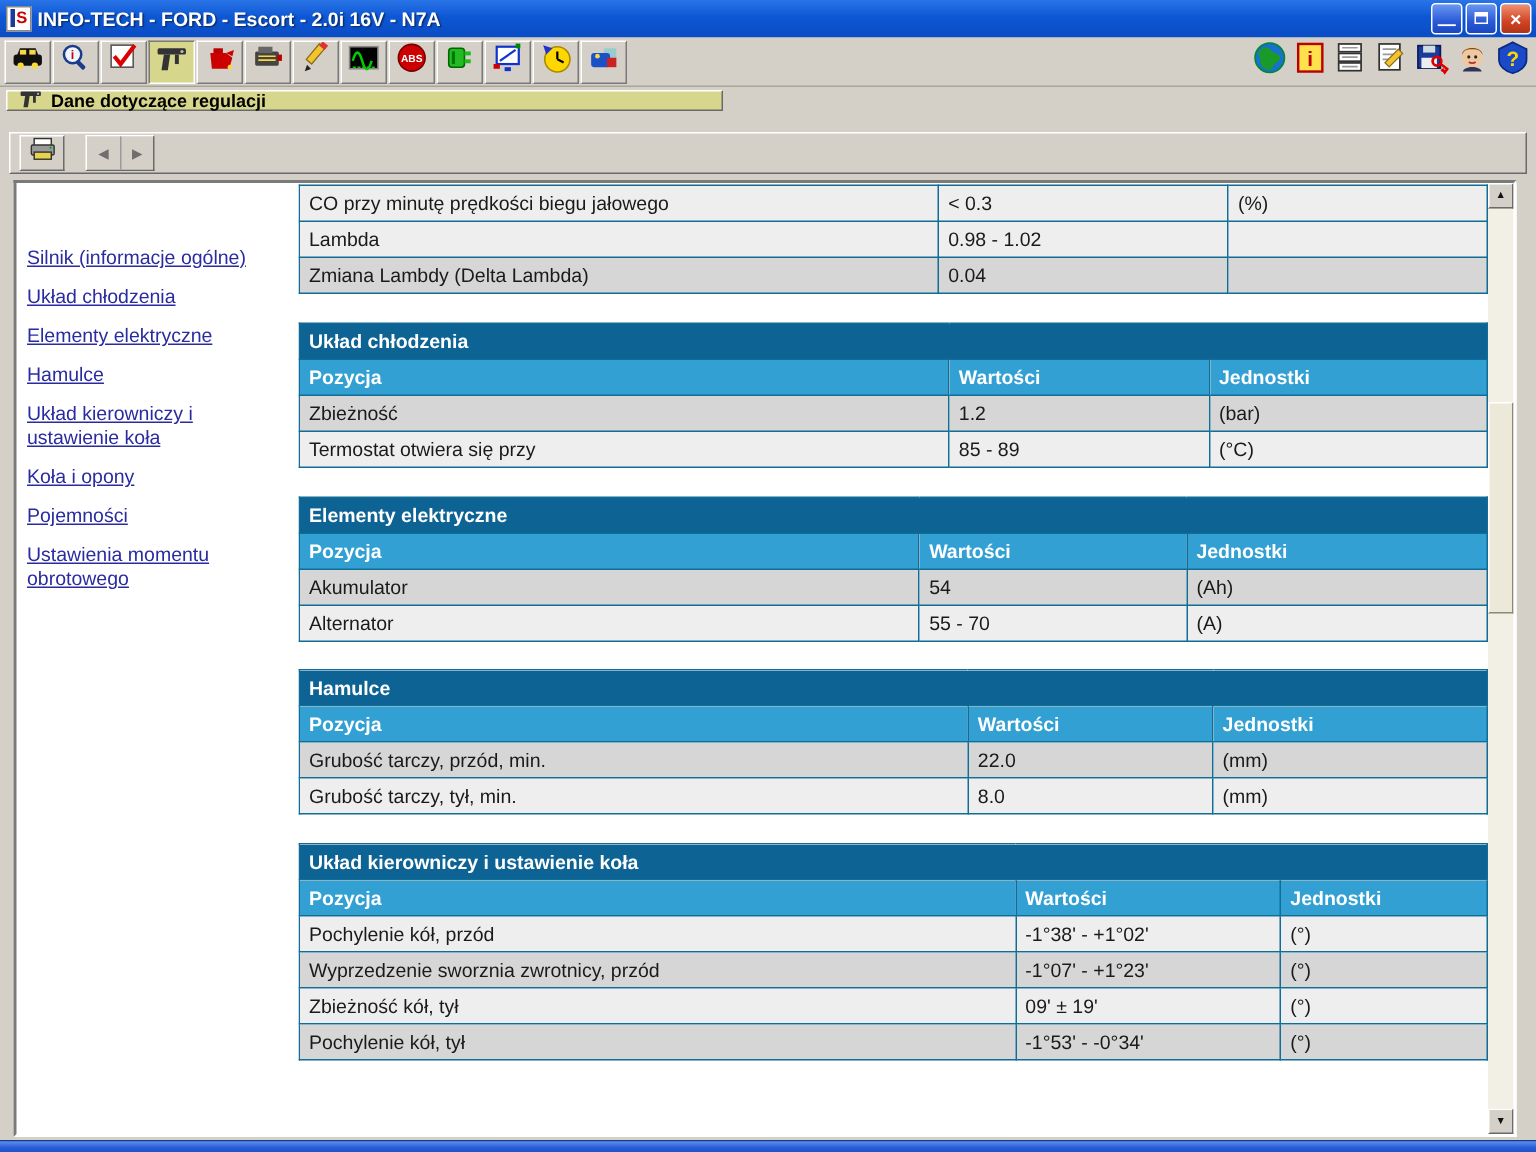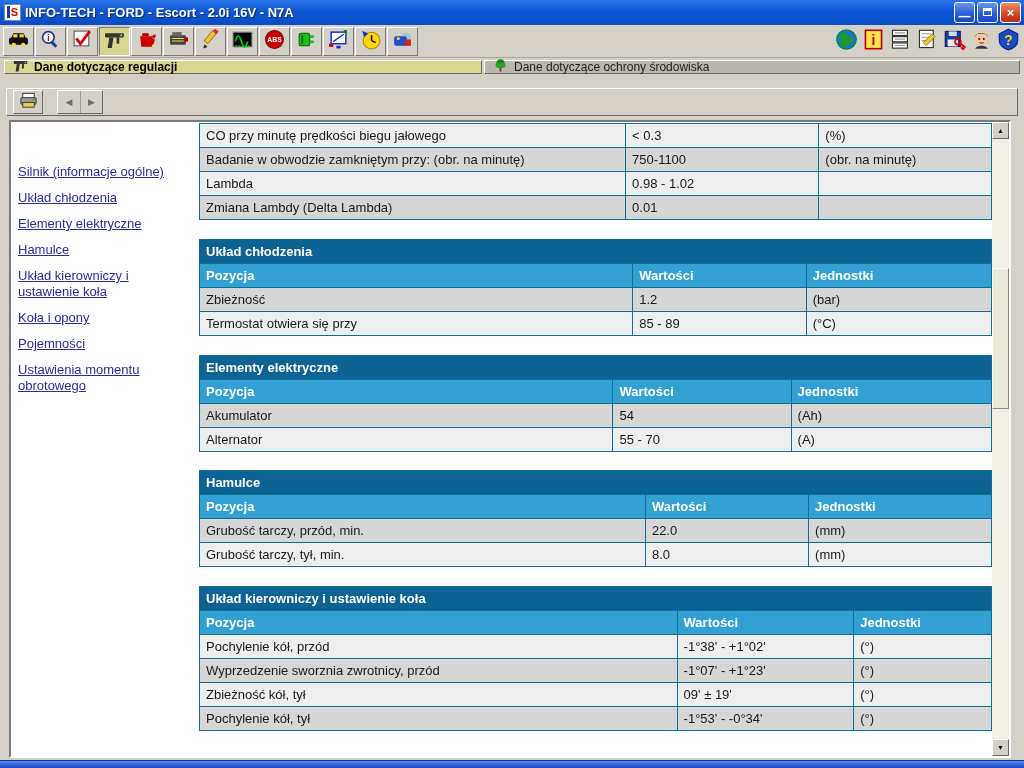--- a/index.html
+++ b/index.html
@@ -264,15 +264,6 @@
           </svg></span>
       <span>Dane dotyczące regulacji</span>
     </div>
-    <div class="tab inactive">
-      <span class="tab-ic"><svg viewBox="0 0 20 20" style="width: 15px; height: 15px;">
-            <rect x="8.8" y="10" width="2.4" height="8" fill="#7a3a10"></rect>
-            <circle cx="10" cy="7" r="5.5" fill="#1a8a1a"></circle>
-            <circle cx="7" cy="9.5" r="3.5" fill="#2aa22a"></circle>
-            <circle cx="13" cy="9.5" r="3.5" fill="#2aa22a"></circle>
-          </svg></span>
-      <span>Dane dotyczące ochrony środowiska</span>
-    </div>
   </div>
 
   <div class="printbar">

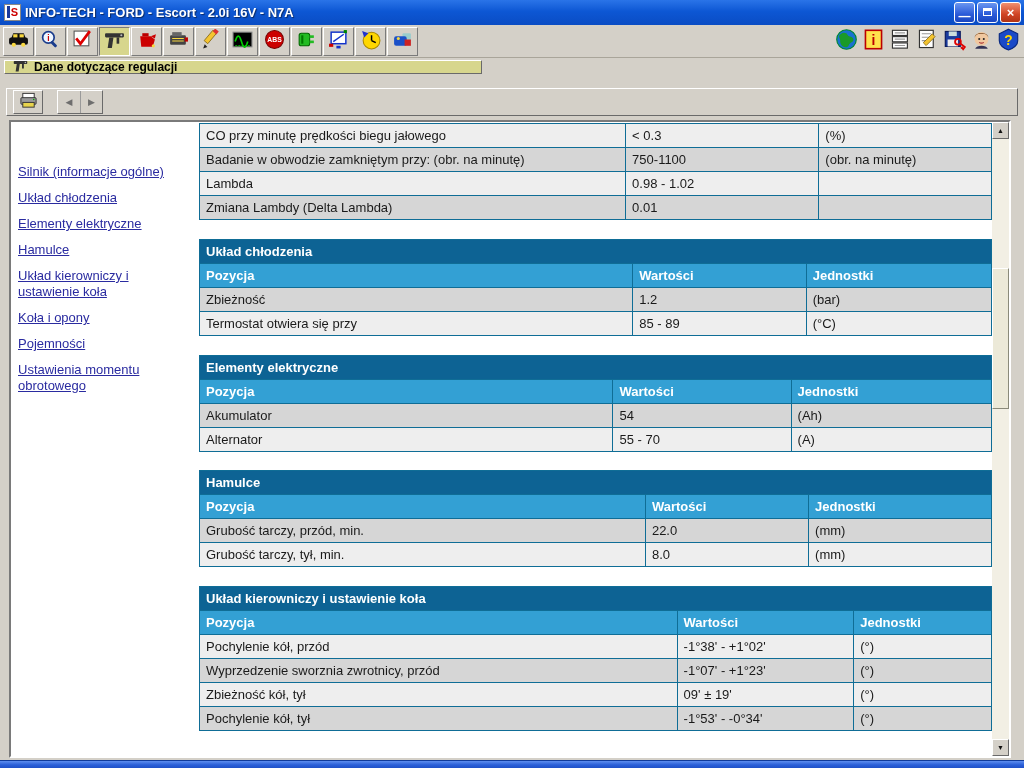--- a/index.html
+++ b/index.html
@@ -312,11 +312,6 @@
                 <td>&lt; 0.3</td>
                 <td>(%)</td>
               </tr>
-              <tr class="dark">
-                <td>Badanie w obwodzie zamkniętym przy: (obr. na minutę)</td>
-                <td>750-1100</td>
-                <td>(obr. na minutę)</td>
-              </tr>
               <tr class="light">
                 <td>Lambda</td>
                 <td>0.98 - 1.02</td>

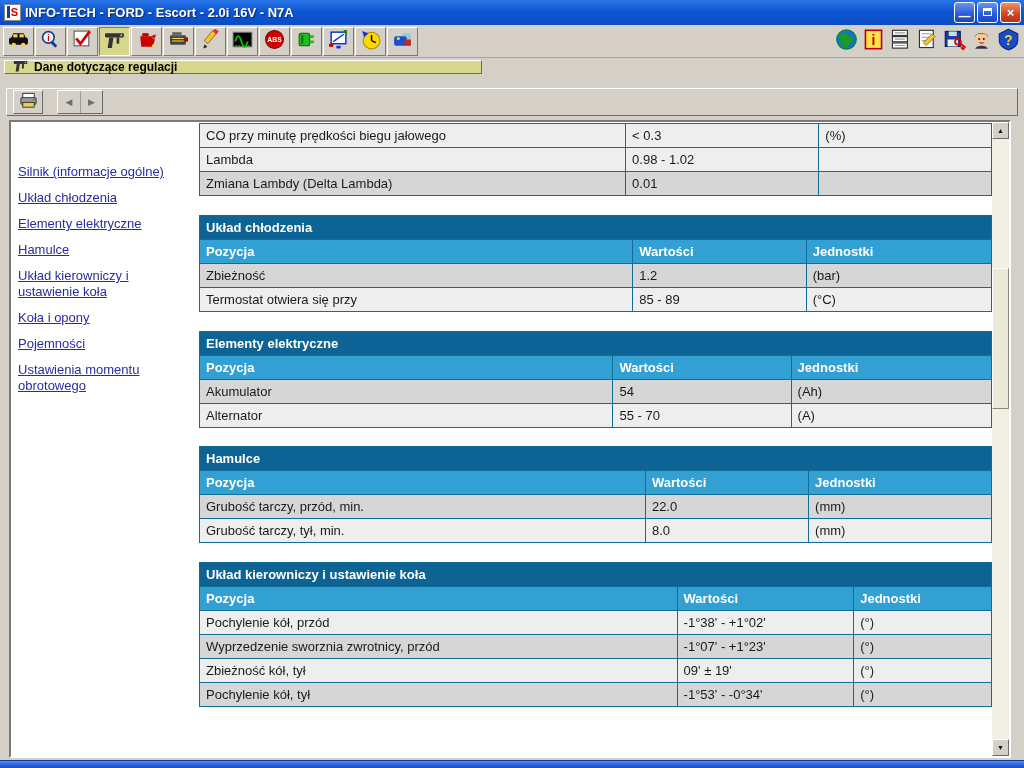--- a/index.html
+++ b/index.html
@@ -319,7 +319,7 @@
               </tr>
               <tr class="dark">
                 <td>Zmiana Lambdy (Delta Lambda)</td>
-                <td>0.01</td>
+                <td>0.04</td>
                 <td></td>
               </tr>
             </tbody>

